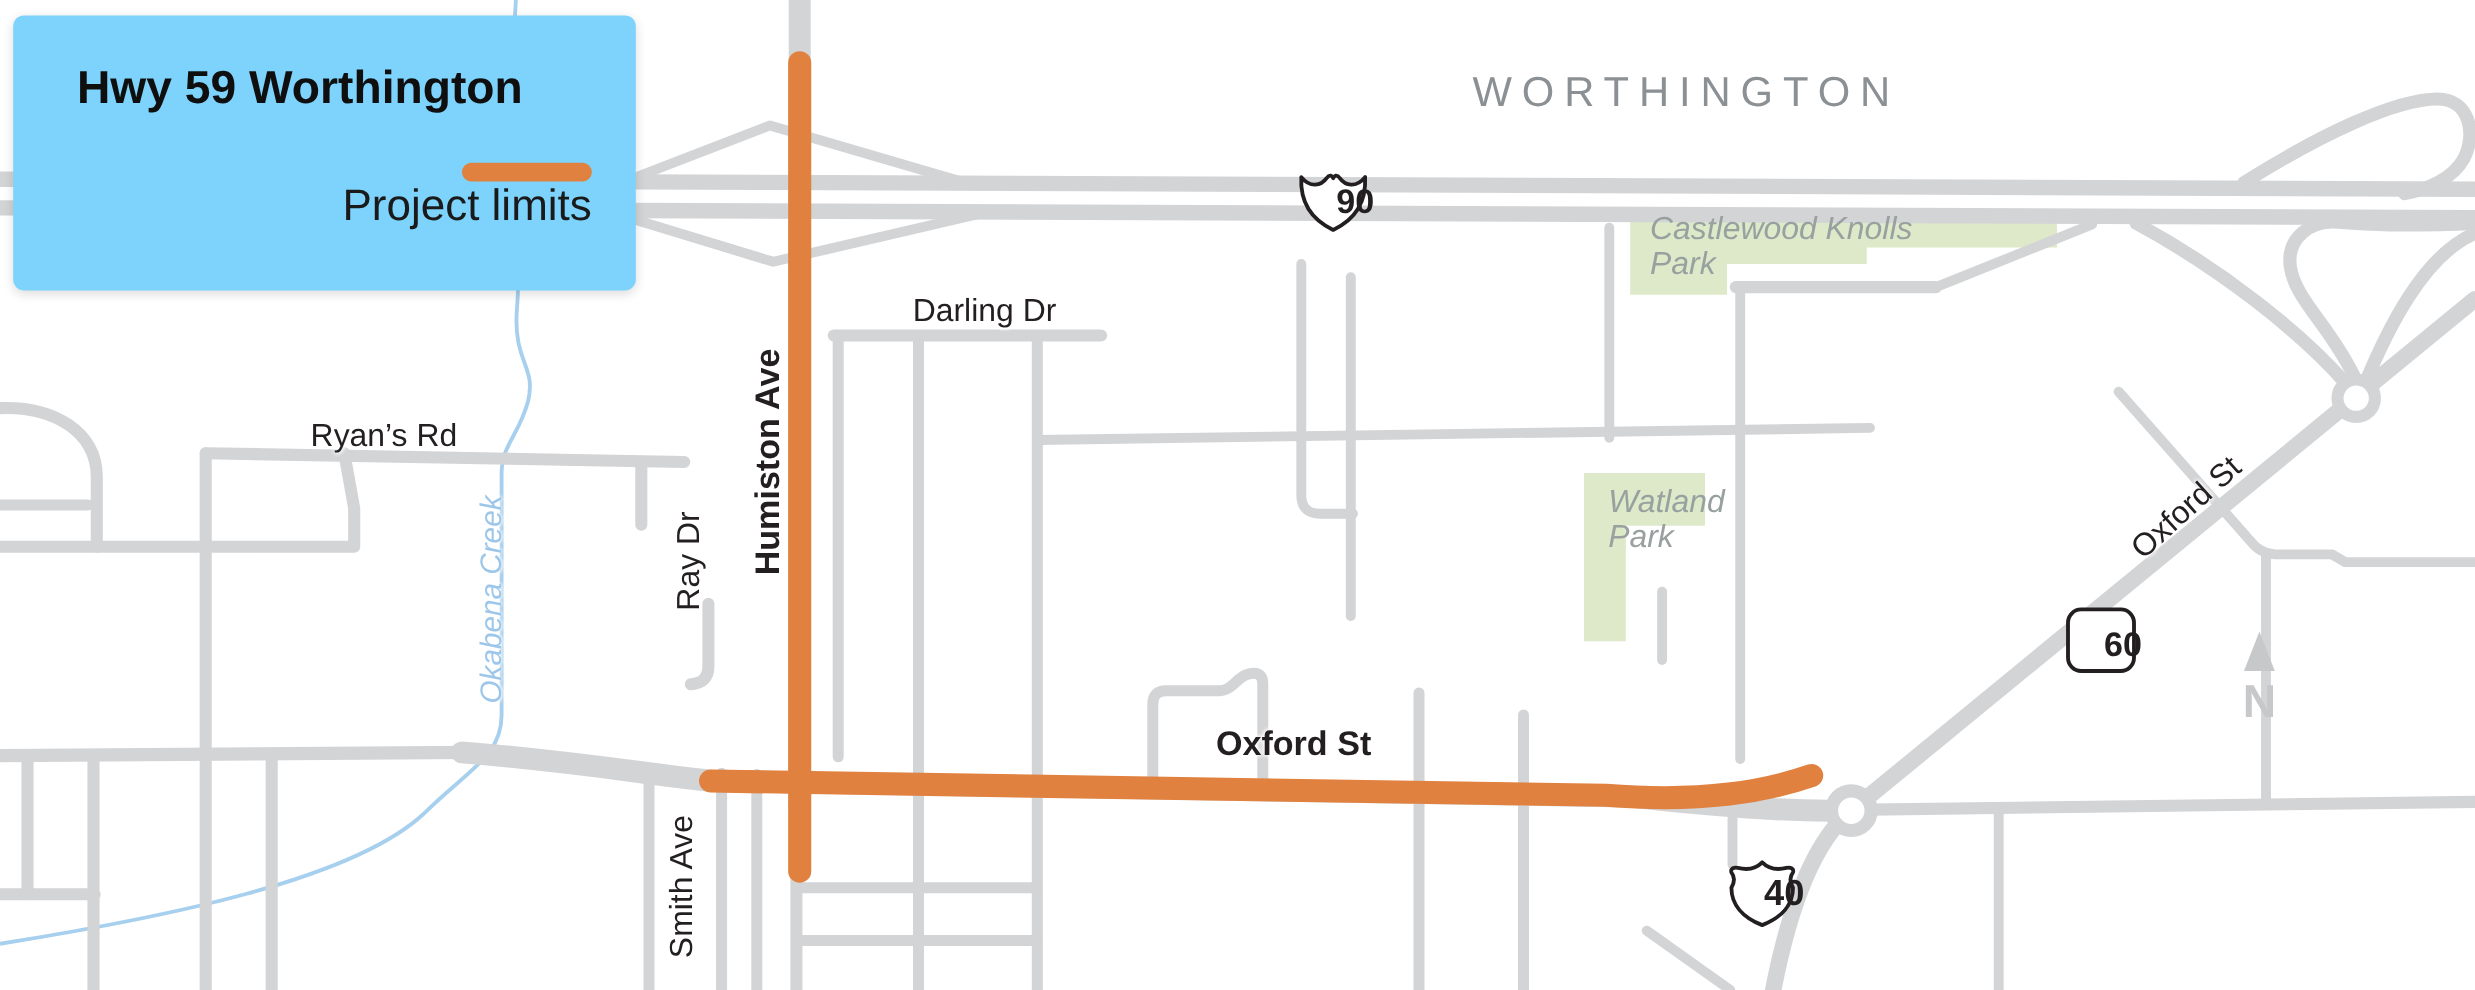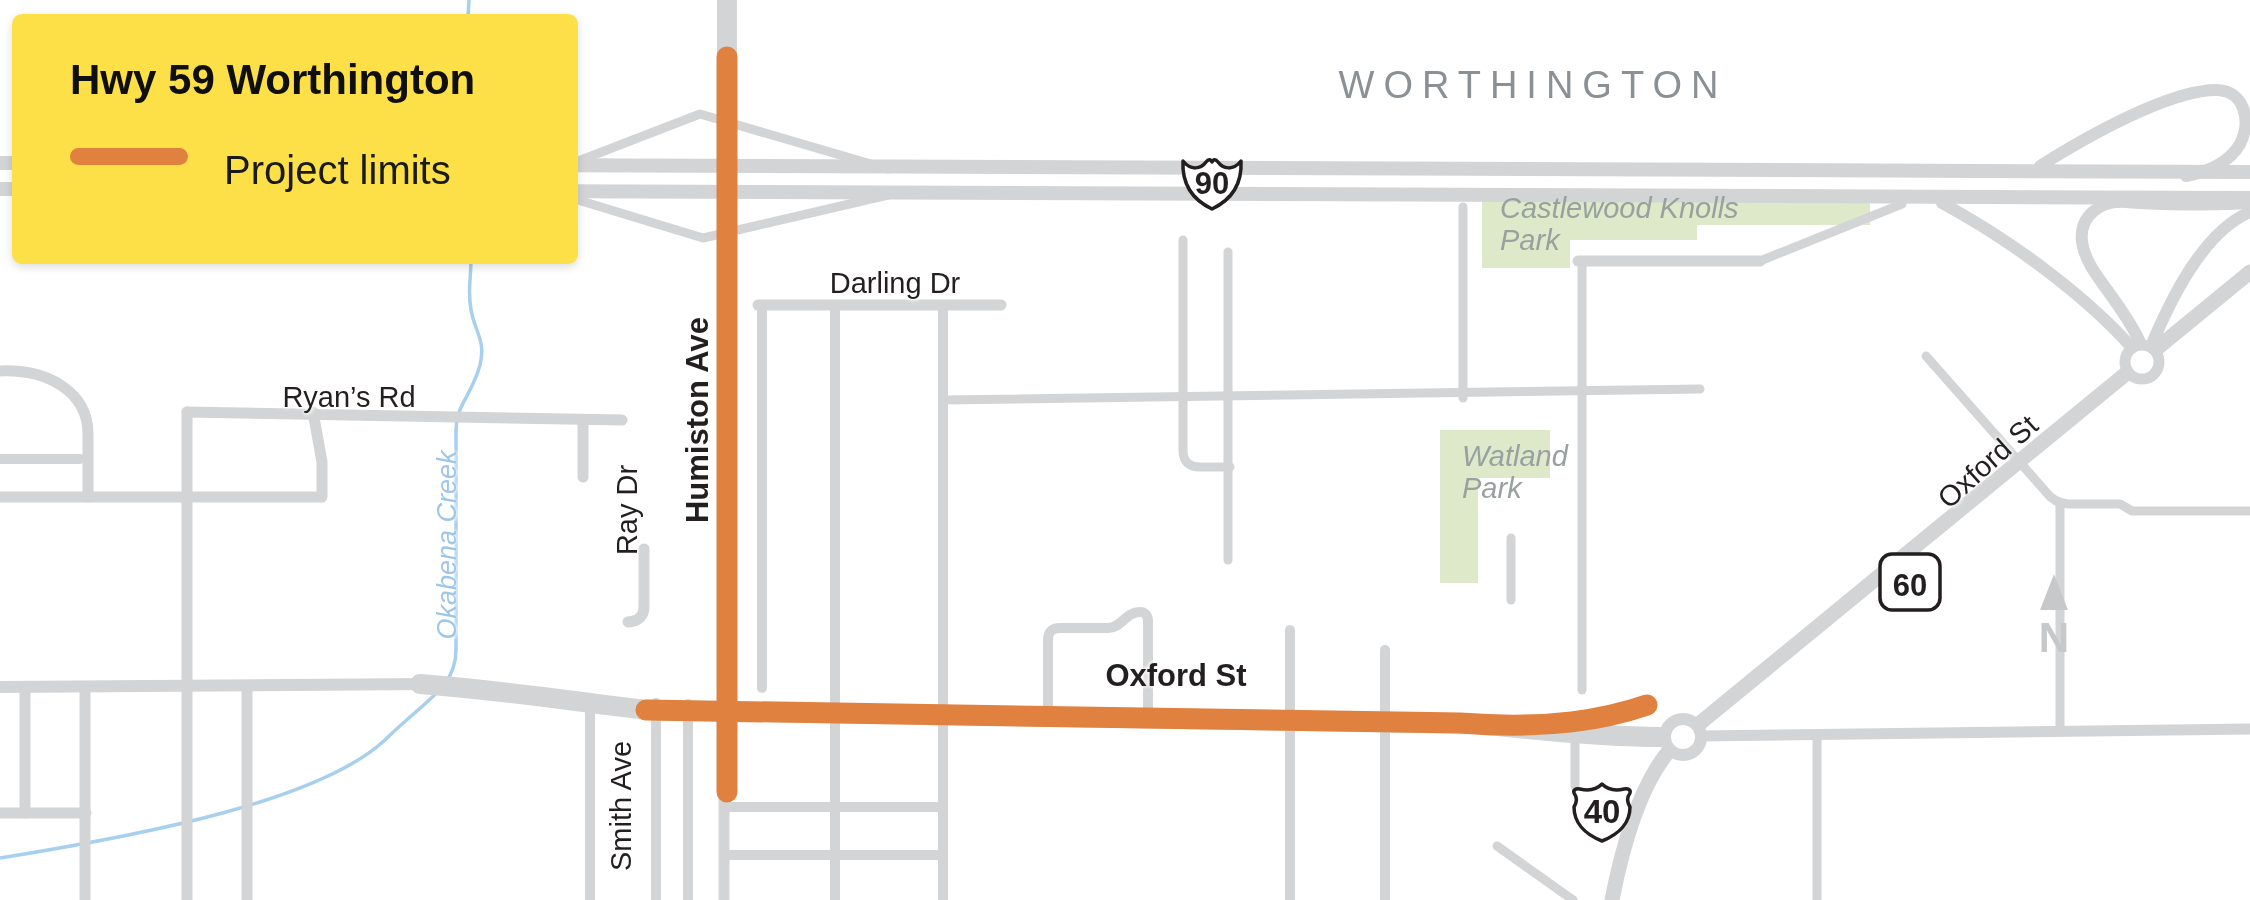--- a/index.html
+++ b/index.html
@@ -37,7 +37,7 @@
   
   .legend{
     position:absolute;left:12px;top:14px;width:566px;height:250px;
-    background:#fde047;border-radius:10px;
+    background:#7dd3fc;border-radius:10px;
     box-shadow:0 3px 10px rgba(0,0,0,.14);
     box-sizing:border-box;padding:42px 40px 0 58px;
   }

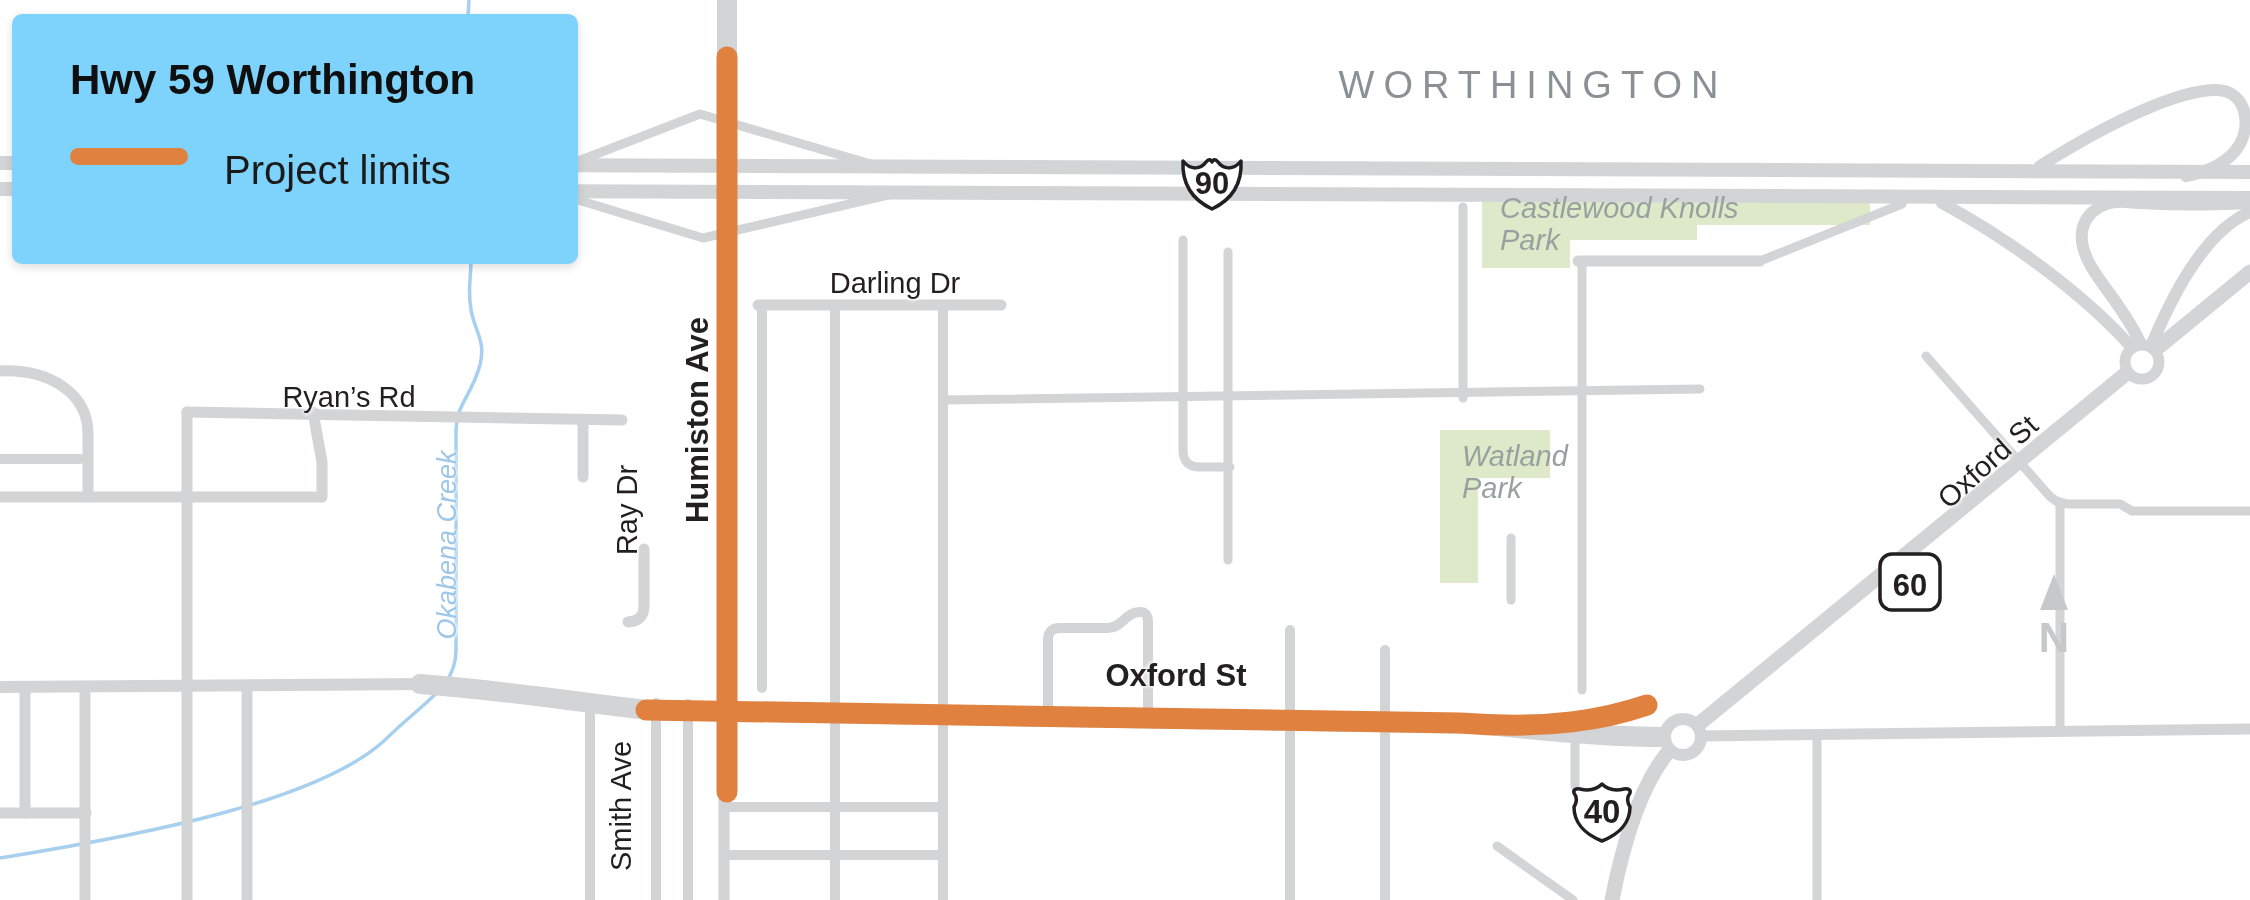--- a/index.html
+++ b/index.html
@@ -42,7 +42,7 @@
     box-sizing:border-box;padding:42px 40px 0 58px;
   }
   .legend-title{font-size:42px;font-weight:700;color:#0f0f10;}
-  .legend-row{display:flex;align-items:flex-start;margin-top:44px;}
+  .legend-row{display:flex;align-items:flex-end;margin-top:44px;flex-direction:column;}
   .legend-swatch{width:118px;height:17px;border-radius:9px;background:#E0813F;flex:none;}
   .legend-item-label{font-size:40px;color:#1a1a1a;margin-left:36px;}
 

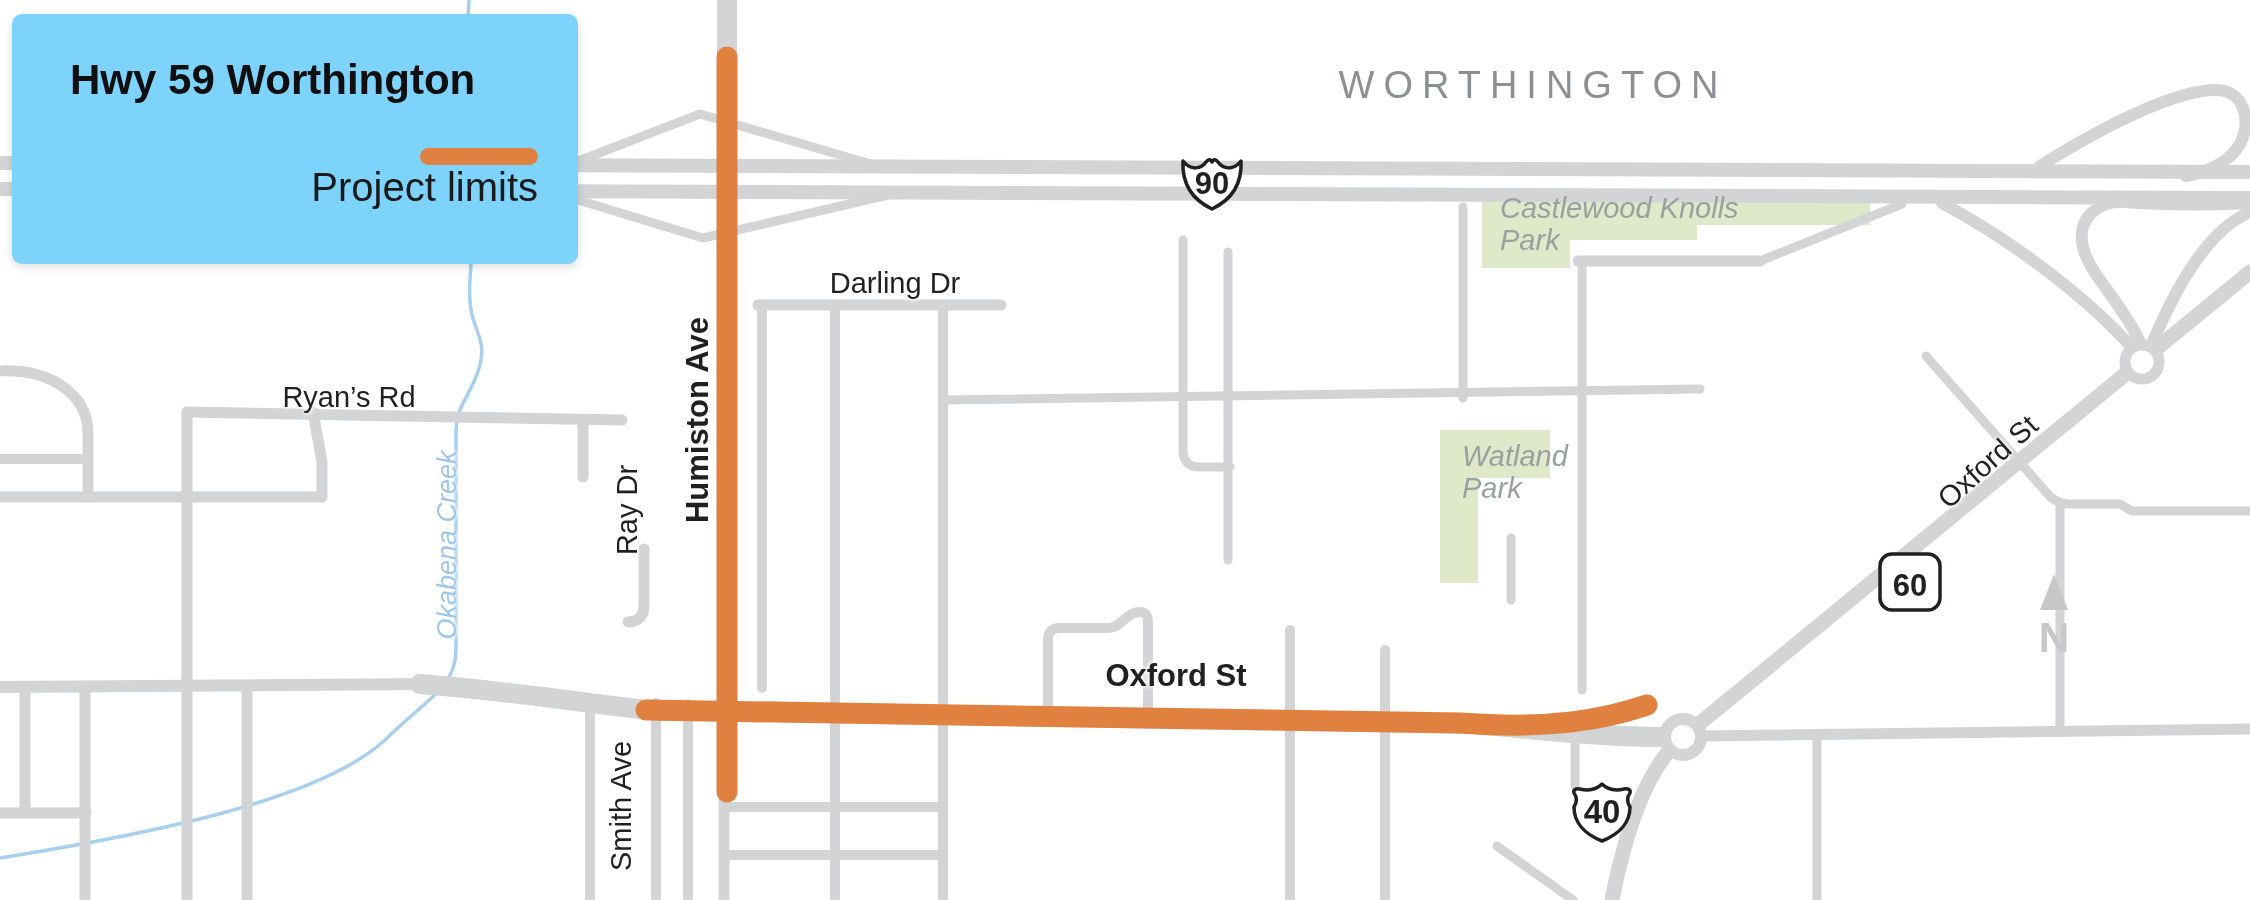--- a/index.html
+++ b/index.html
@@ -27,7 +27,7 @@
   }
   .shield-num{
     position:absolute;transform:translate(-50%,-50%);
-    font-size:31px;font-weight:700;color:#231f20;text-shadow:none;
+    font-size:31px;font-weight:700;color:#231f20;text-shadow:none;margin-left:20px;
   }
   .north-n{
     position:absolute;transform:translate(-50%,-50%);

